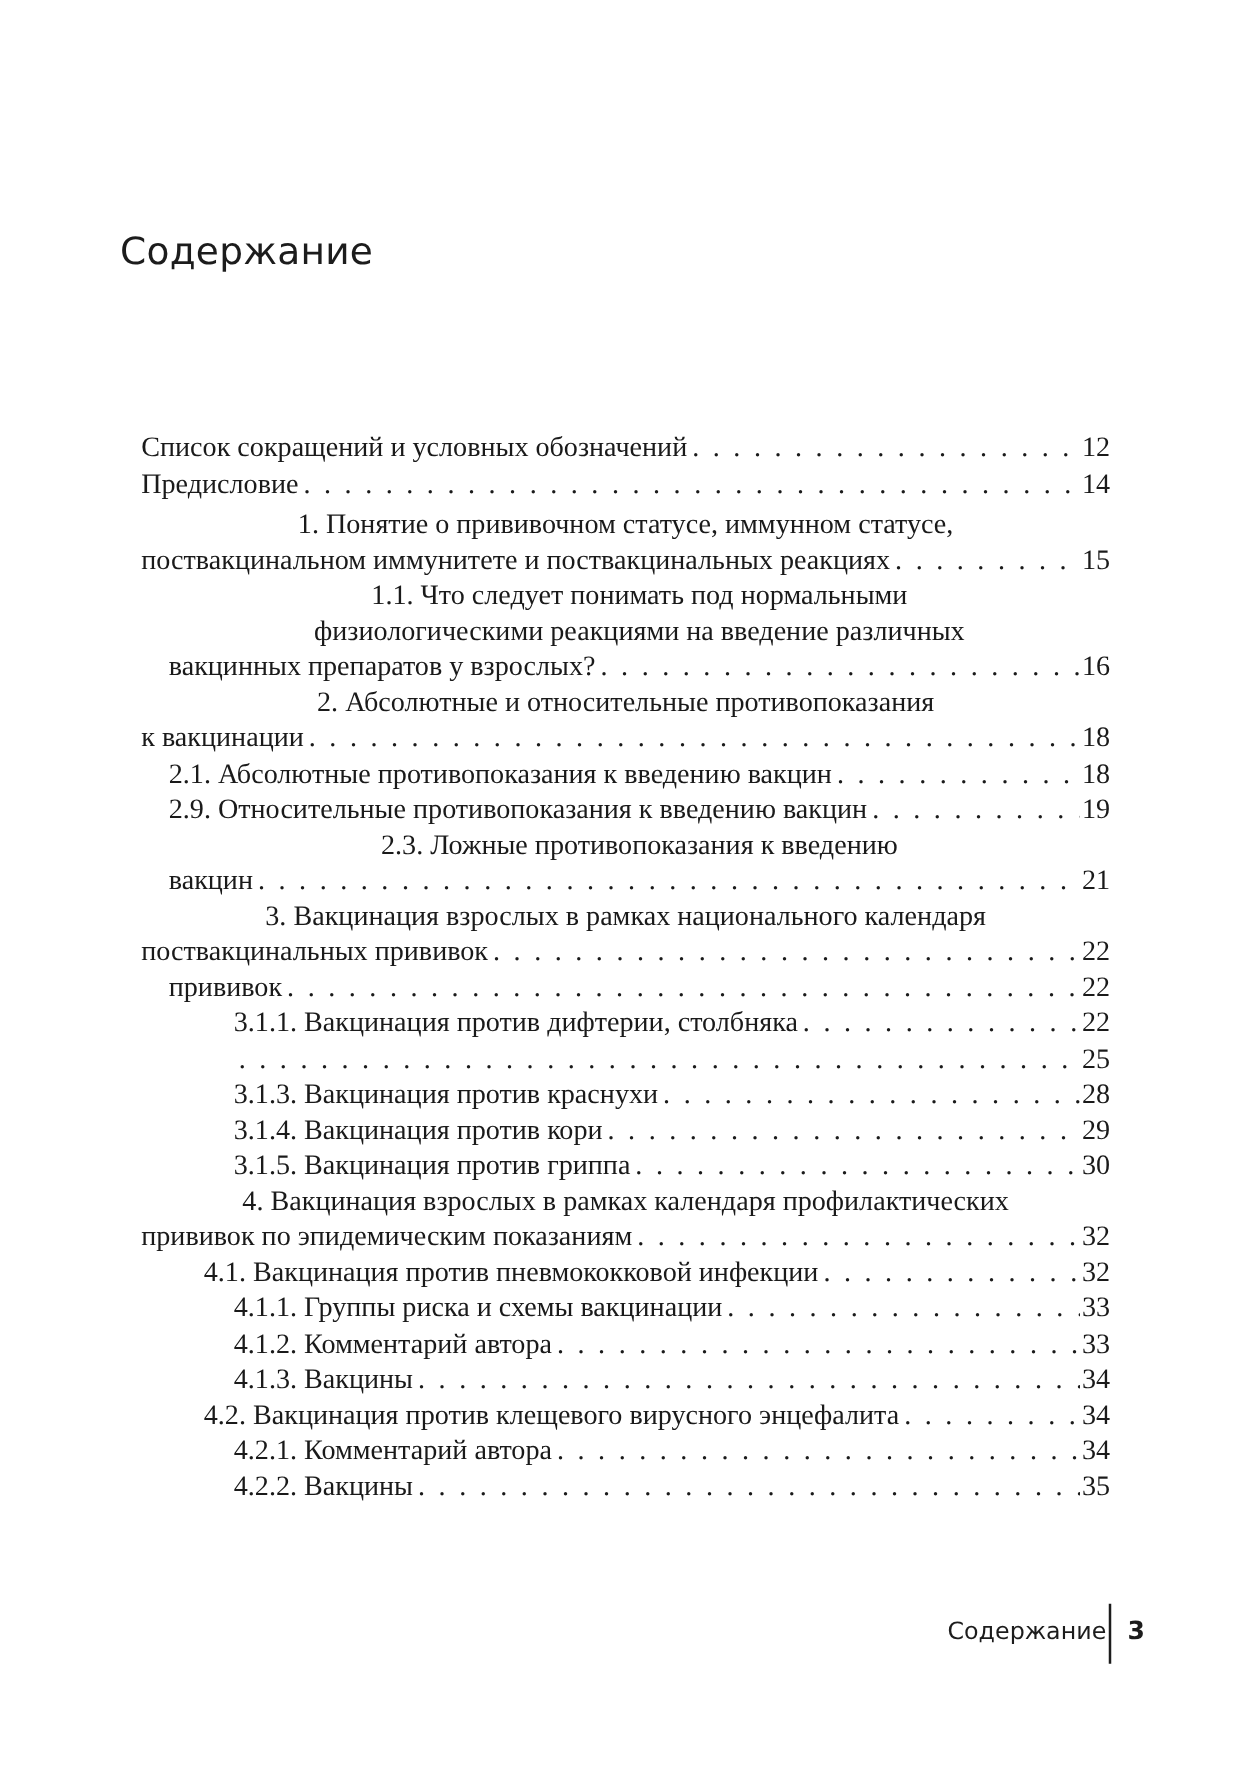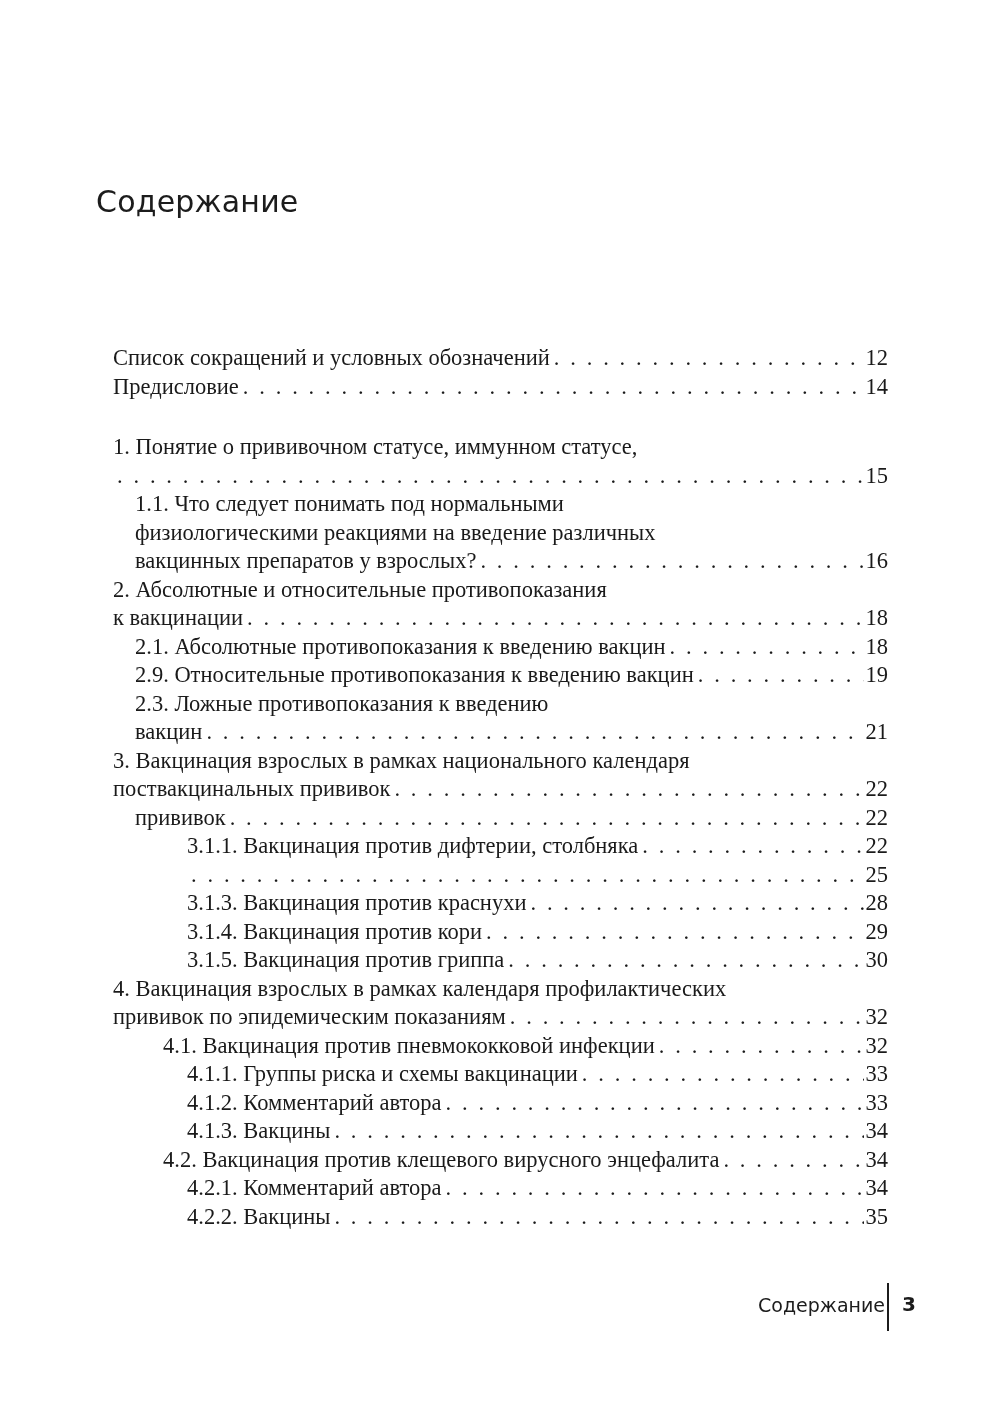--- a/index.html
+++ b/index.html
@@ -15,7 +15,7 @@
   }
   .entry { position: relative; }
   .entry.gap { margin-top: 32px; }
-  .line { display: flex; align-items: baseline; white-space: nowrap; }
+  .line { display: flex; align-items: baseline; white-space: nowrap; justify-content: center; }
   .line .txt { flex: 0 0 auto; }
   .line .leader {
     flex: 1 1 auto; overflow: hidden; margin: 0 2px 0 4px;

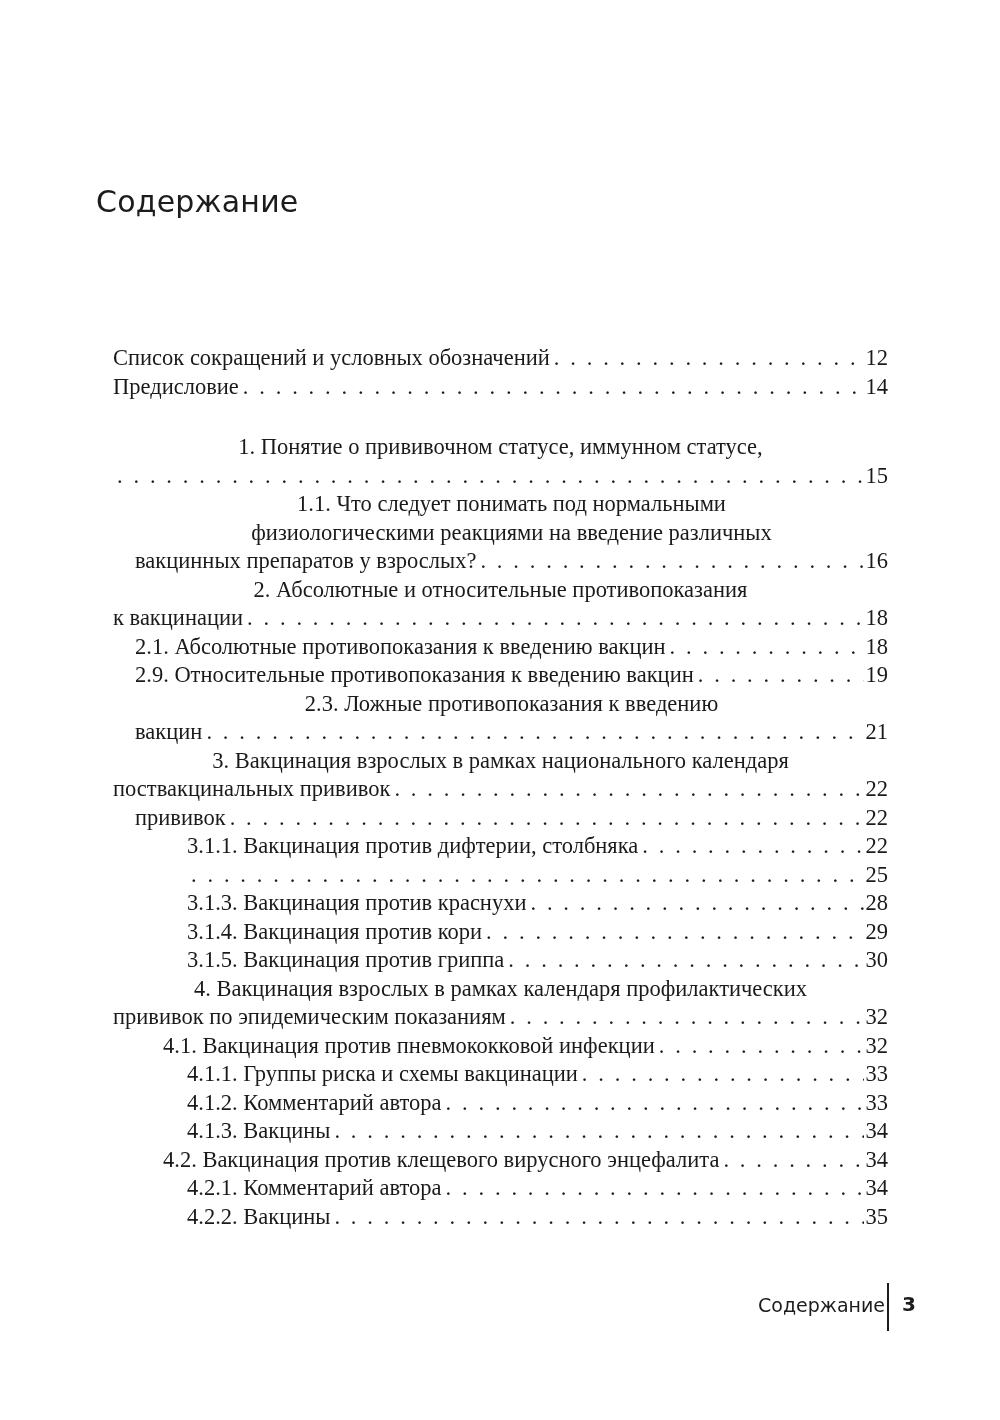--- a/index.html
+++ b/index.html
@@ -14,7 +14,7 @@
     font-family: "Liberation Serif", serif; font-size: 22.5px; line-height: 28.5px; color: #1a1a1a;
   }
   .entry { position: relative; }
-  .entry.gap { margin-top: 32px; }
+  .entry.gap { margin-top: 4px; }
   .line { display: flex; align-items: baseline; white-space: nowrap; justify-content: center; }
   .line .txt { flex: 0 0 auto; }
   .line .leader {

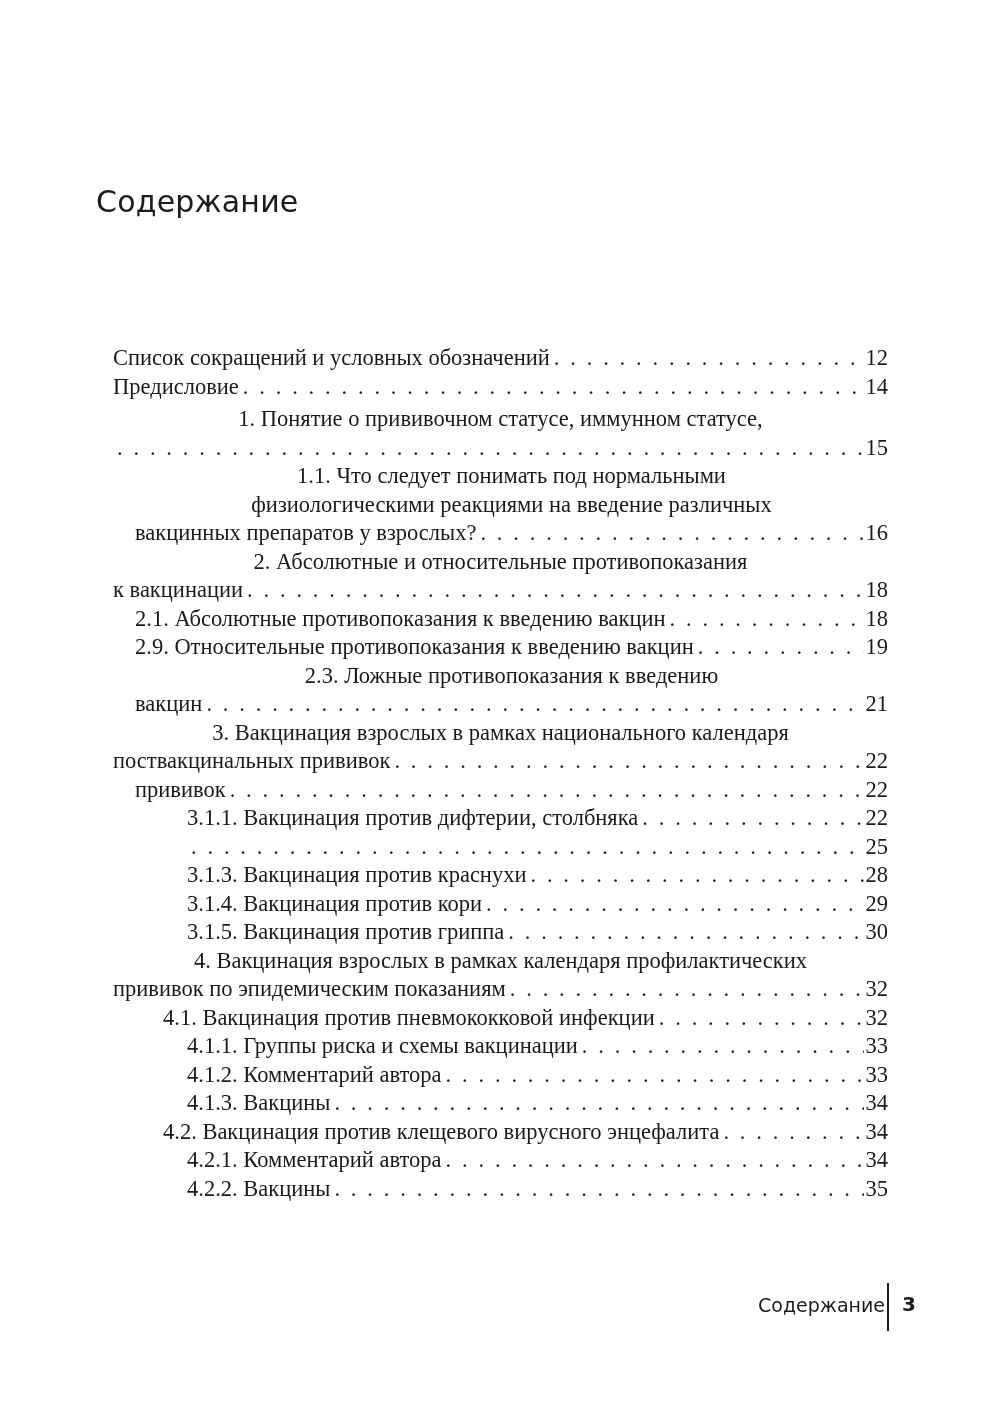--- a/index.html
+++ b/index.html
@@ -66,6 +66,7 @@
         <span class="txt">1. Понятие о прививочном статусе, иммунном статусе,</span>
       </div>
       <div class="line ">
+        <span class="txt">поствакцинальном иммунитете и поствакцинальных реакциях</span>
         <span class="leader"></span>
         <span class="page">15</span>
       </div>

